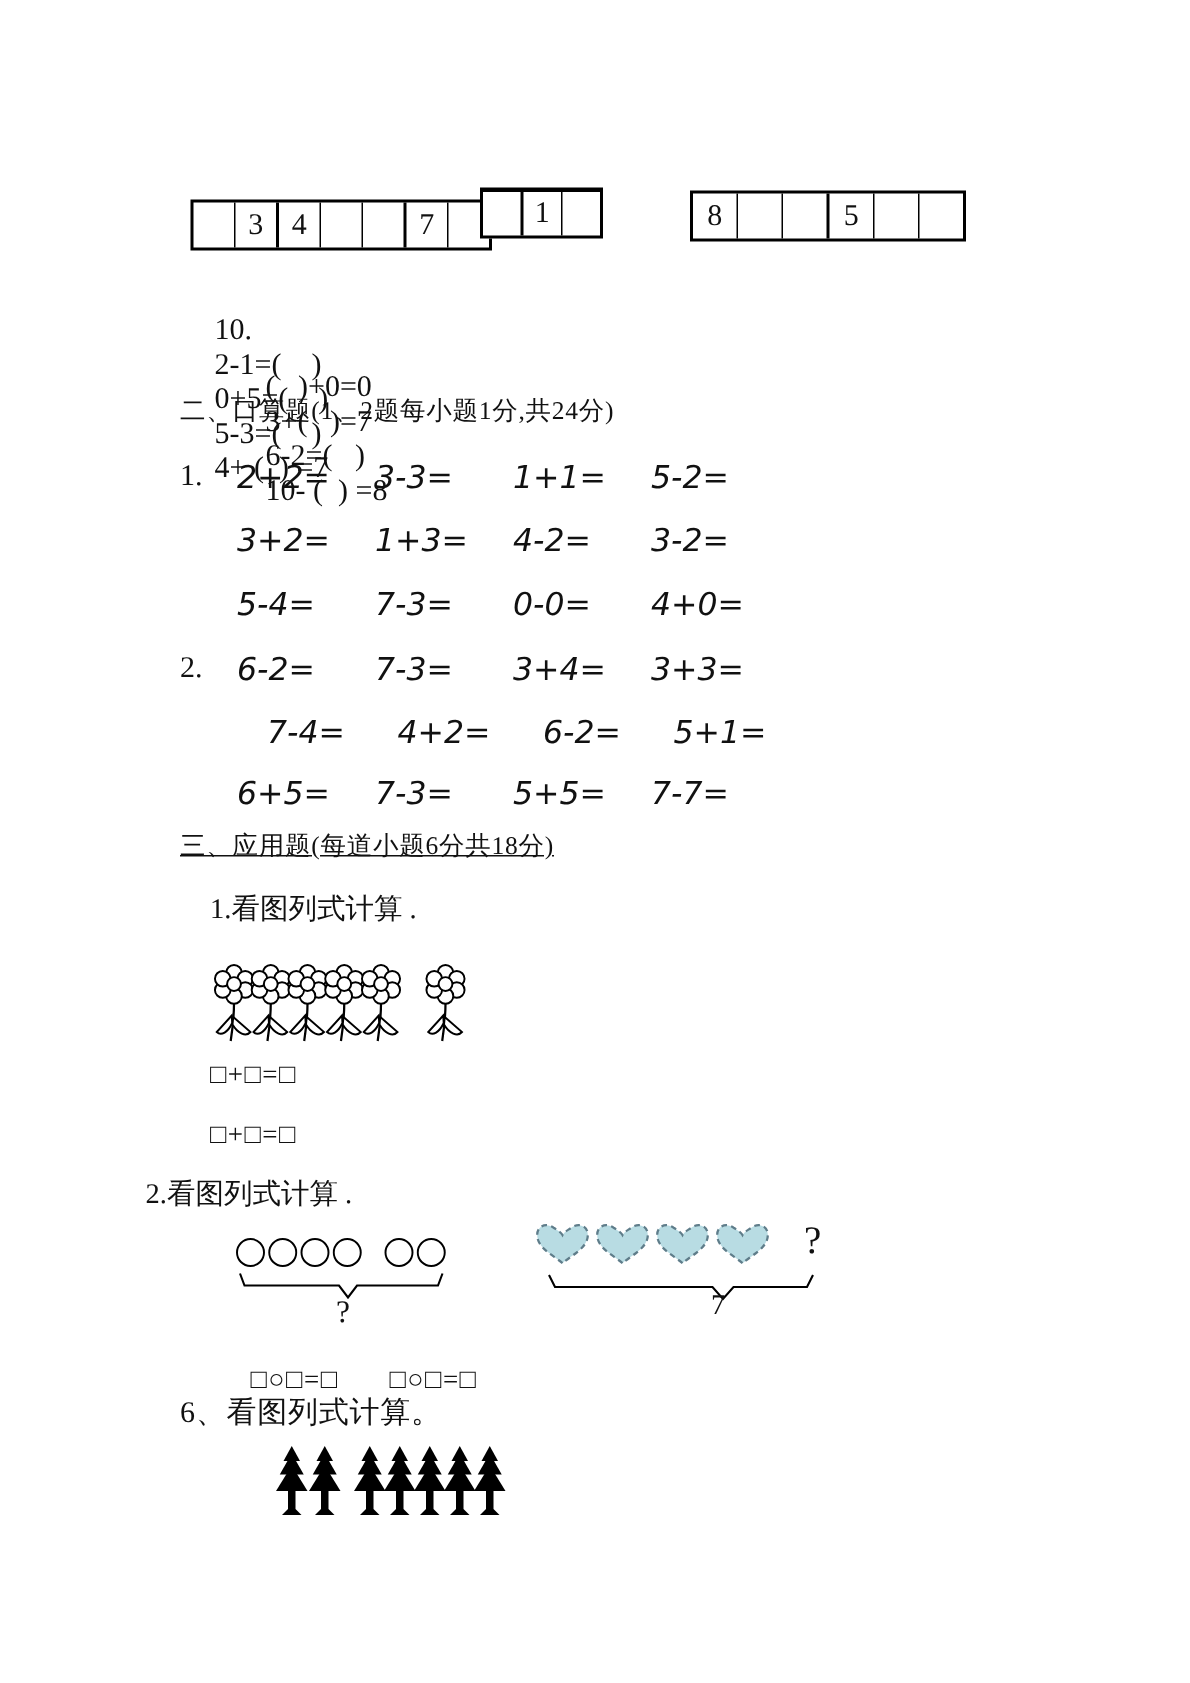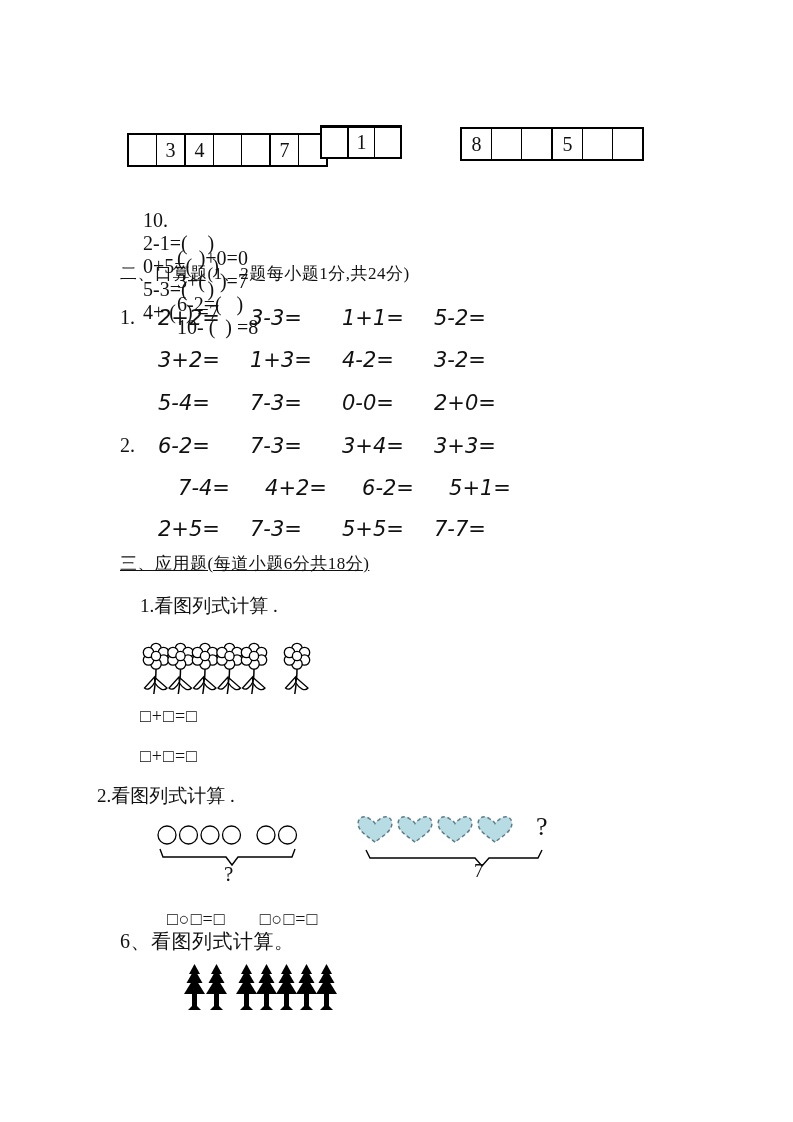--- a/index.html
+++ b/index.html
@@ -130,7 +130,7 @@
     <span class="oitem">5-4=</span>
     <span class="oitem">7-3=</span>
     <span class="oitem">0-0=</span>
-    <span class="oitem">2+0=</span>
+    <span class="oitem">4+0=</span>
   </div>
   <div class="orow" style="top:434px;">
     <span class="onum">2.</span>

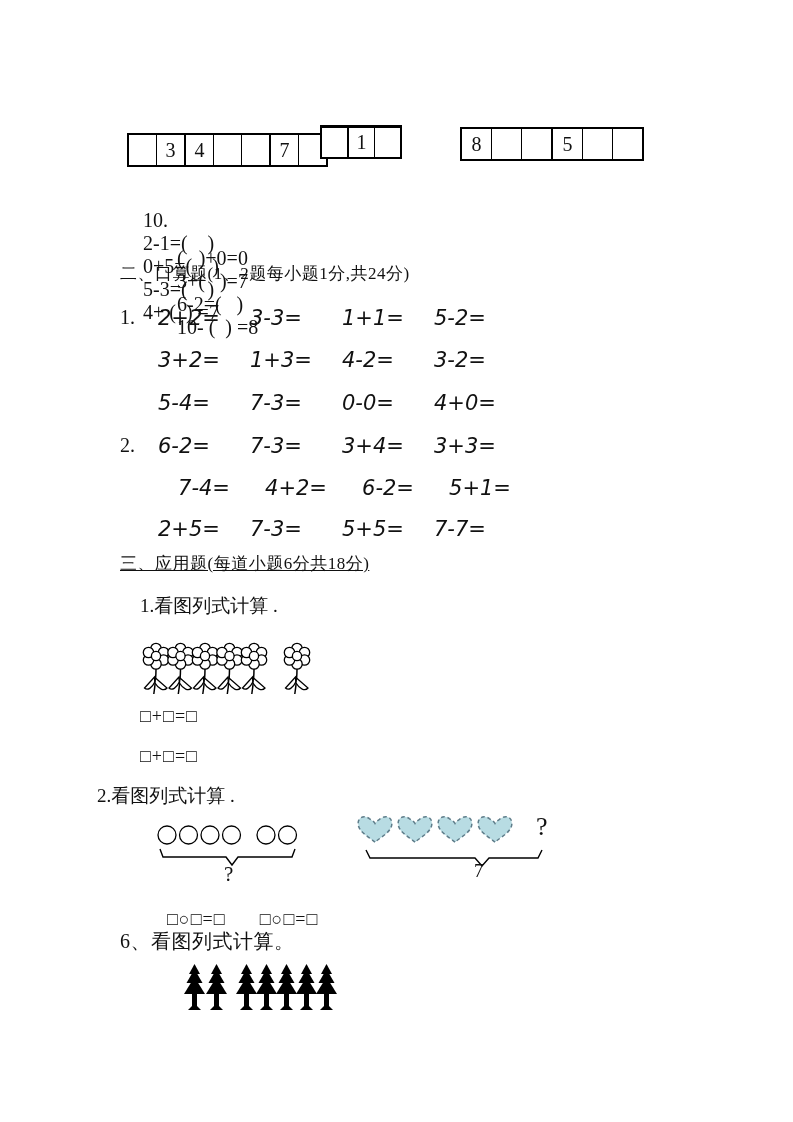--- a/index.html
+++ b/index.html
@@ -148,7 +148,7 @@
   </div>
   <div class="orow" style="top:517px;">
     <span class="onum"></span>
-    <span class="oitem">2+5=</span>
+    <span class="oitem">6+5=</span>
     <span class="oitem">7-3=</span>
     <span class="oitem">5+5=</span>
     <span class="oitem">7-7=</span>

